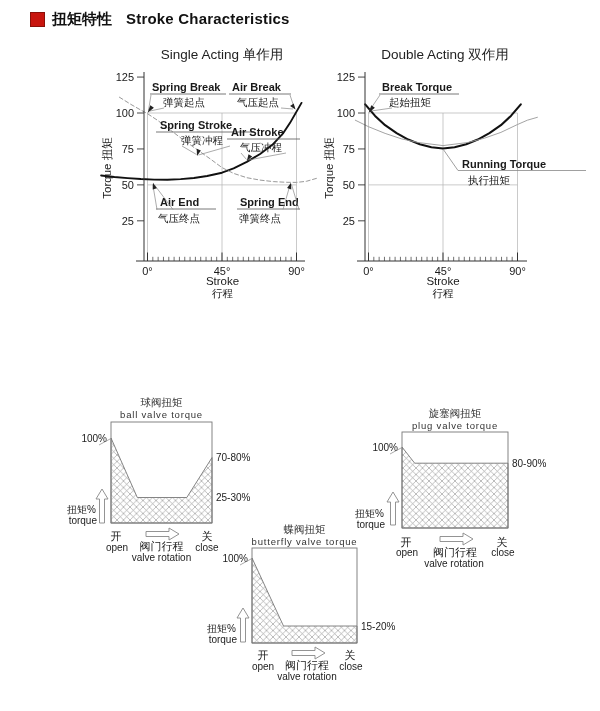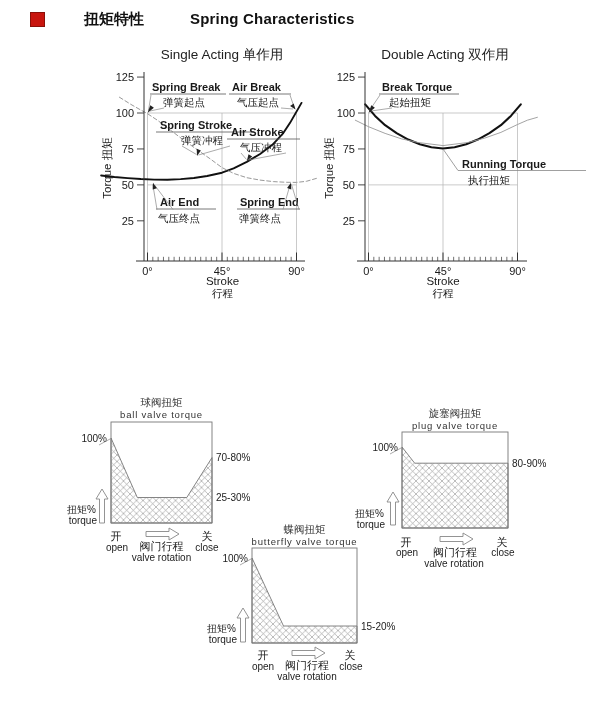--- a/index.html
+++ b/index.html
@@ -5,7 +5,7 @@
   html,body{margin:0;padding:0;background:#f4f4f4;}
   .page{position:relative;width:600px;height:711px;background:#ffffff;
         font-family:"Liberation Sans",sans-serif;color:#111;overflow:hidden;}
-  .hdr{position:absolute;display:flex;align-items:flex-start;font-weight:bold;gap:32px;}
+  .hdr{position:absolute;display:flex;align-items:flex-start;font-weight:bold;}
   .bullet{width:13px;height:13px;background:#c8150e;border:1px solid #8a0f08;
           display:inline-block;margin-top:2px;flex:0 0 auto;}
   #hdr1{left:30px;top:10px;font-size:15px;}

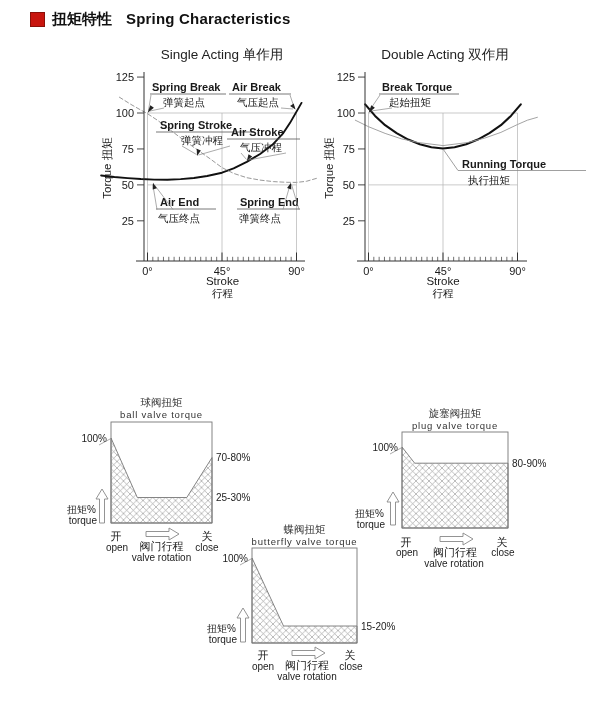--- a/index.html
+++ b/index.html
@@ -34,7 +34,7 @@
   <div class="hdr" id="hdr1">
     <span class="bullet"></span>
     <span class="zh">扭矩特性</span>
-    <span class="en">Spring Characteristics</span>
+    <span class="en">Stroke Characteristics</span>
   </div>
 
 

